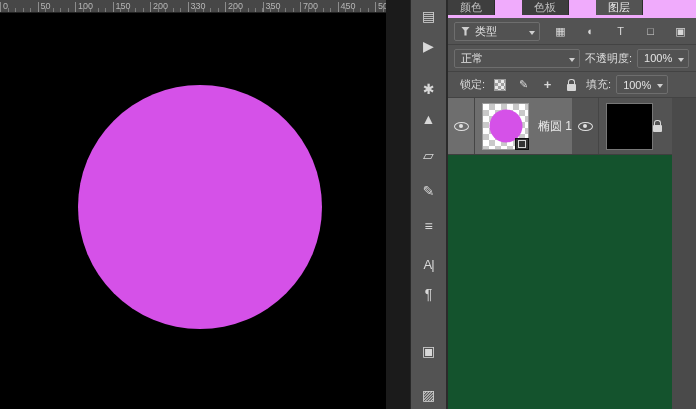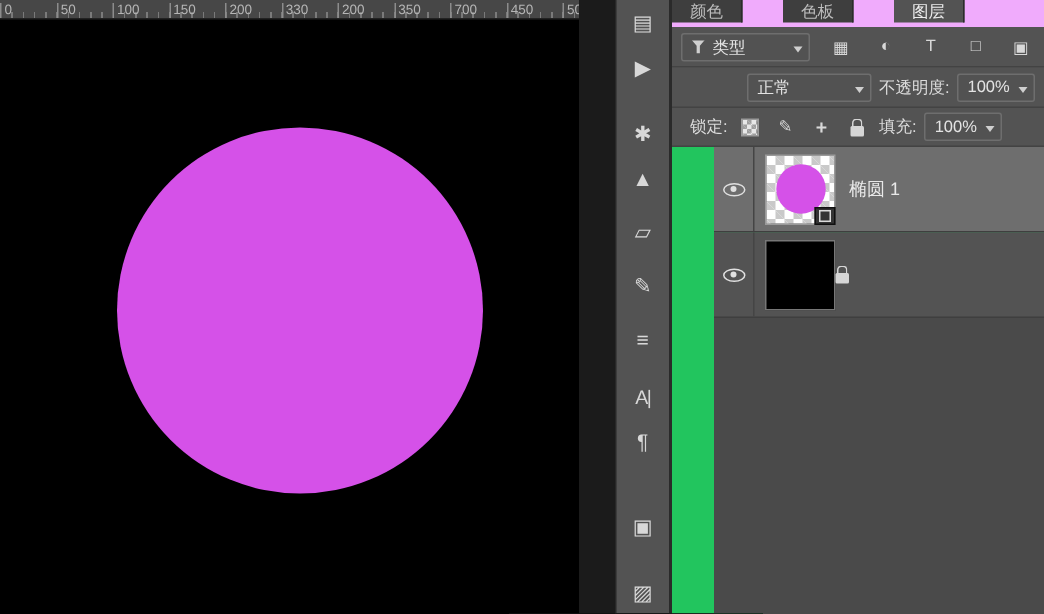--- a/index.html
+++ b/index.html
@@ -47,7 +47,7 @@
   .dropdown::after{ content:""; position:absolute; right:4px; top:8px; border-left:3.5px solid transparent;
                     border-right:3.5px solid transparent; border-top:4px solid #cfcfcf; }
   .dd-kind{ width:86px; gap:5px; }
-  .dd-blend{ width:126px;margin-left:44px; }
+  .dd-blend{ width:126px; }
   .dd-small{ width:52px; padding-right:16px; }
 
   .funnel{ width:9px; height:9px; background:#cfcfcf; flex:0 0 9px;

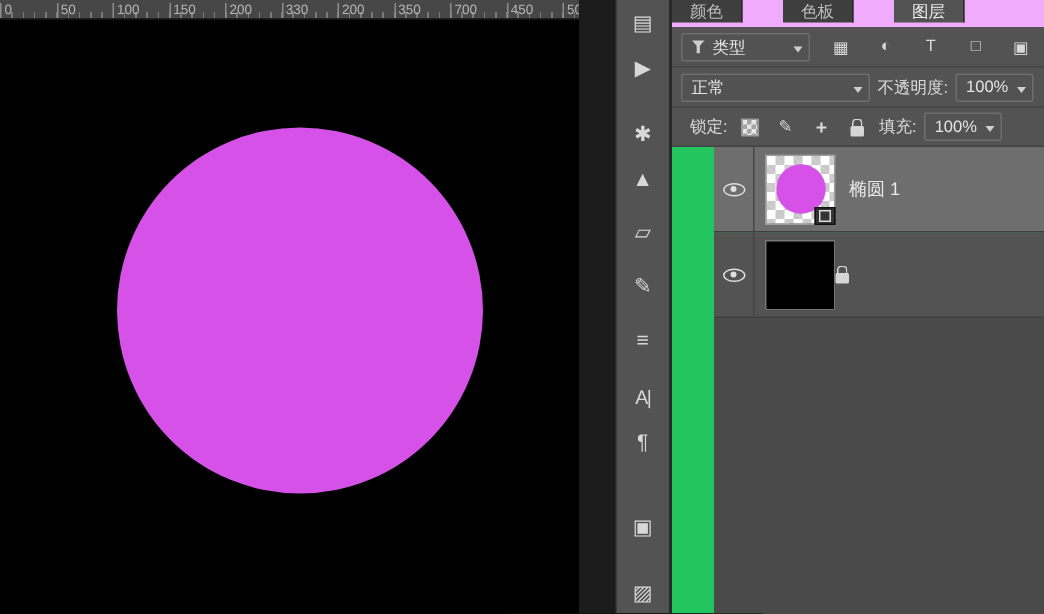--- a/index.html
+++ b/index.html
@@ -67,7 +67,7 @@
                     border:1.5px solid #d6d6d6; border-bottom:none; border-radius:3px 3px 0 0; }
 
   
-  .layer-list{ flex:1; background:#22c55e; display:flex; flex-direction:column;padding-left:28px; }
+  .layer-list{ flex:1; background:#14532d; display:flex; flex-direction:row; }
   .layer-row{ height:57px; background:#535353; border-bottom:1px solid #3f3f3f; display:flex; align-items:center; }
   .layer-row.selected{ background:#6e6e6e; }
   .eye-cell{ width:27px; height:100%; border-right:1px solid #454545; display:flex; align-items:center; justify-content:center; }

